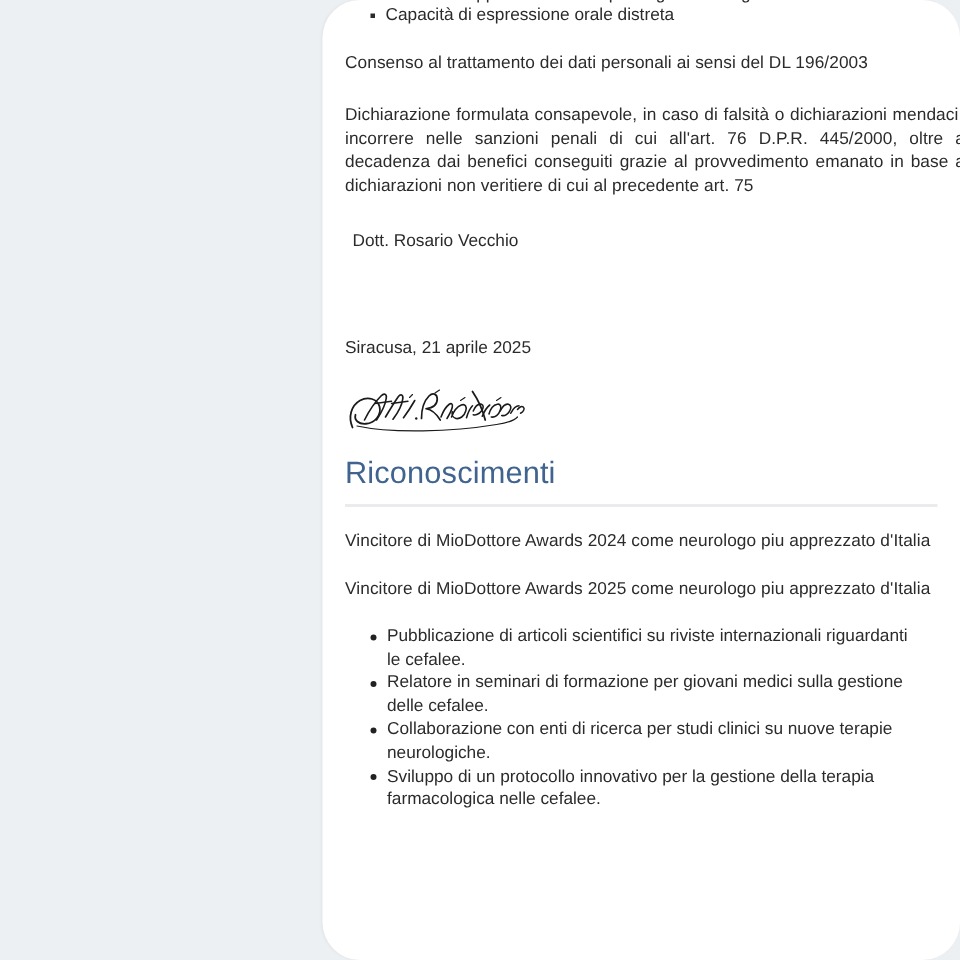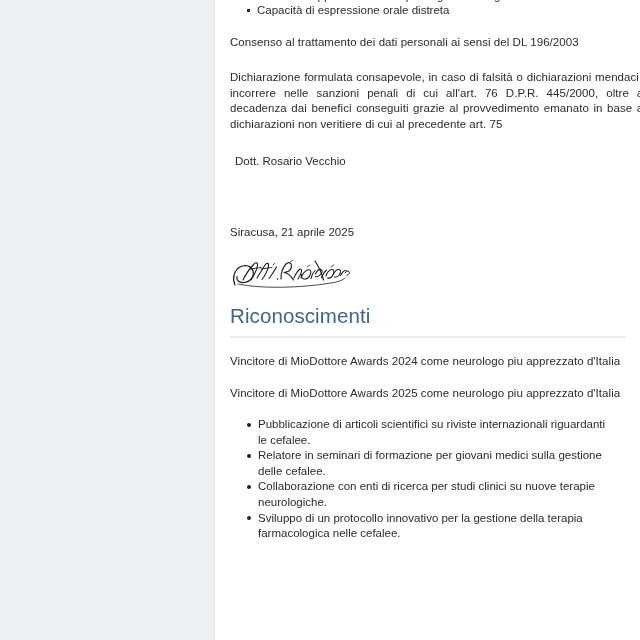--- a/index.html
+++ b/index.html
@@ -30,6 +30,7 @@
     min-height: 640px;
     background: #ffffff;
     box-shadow: -1px 0 2px rgba(0,0,0,0.045);
+    border-radius: 25px;
   }
 
   #page-inner {

